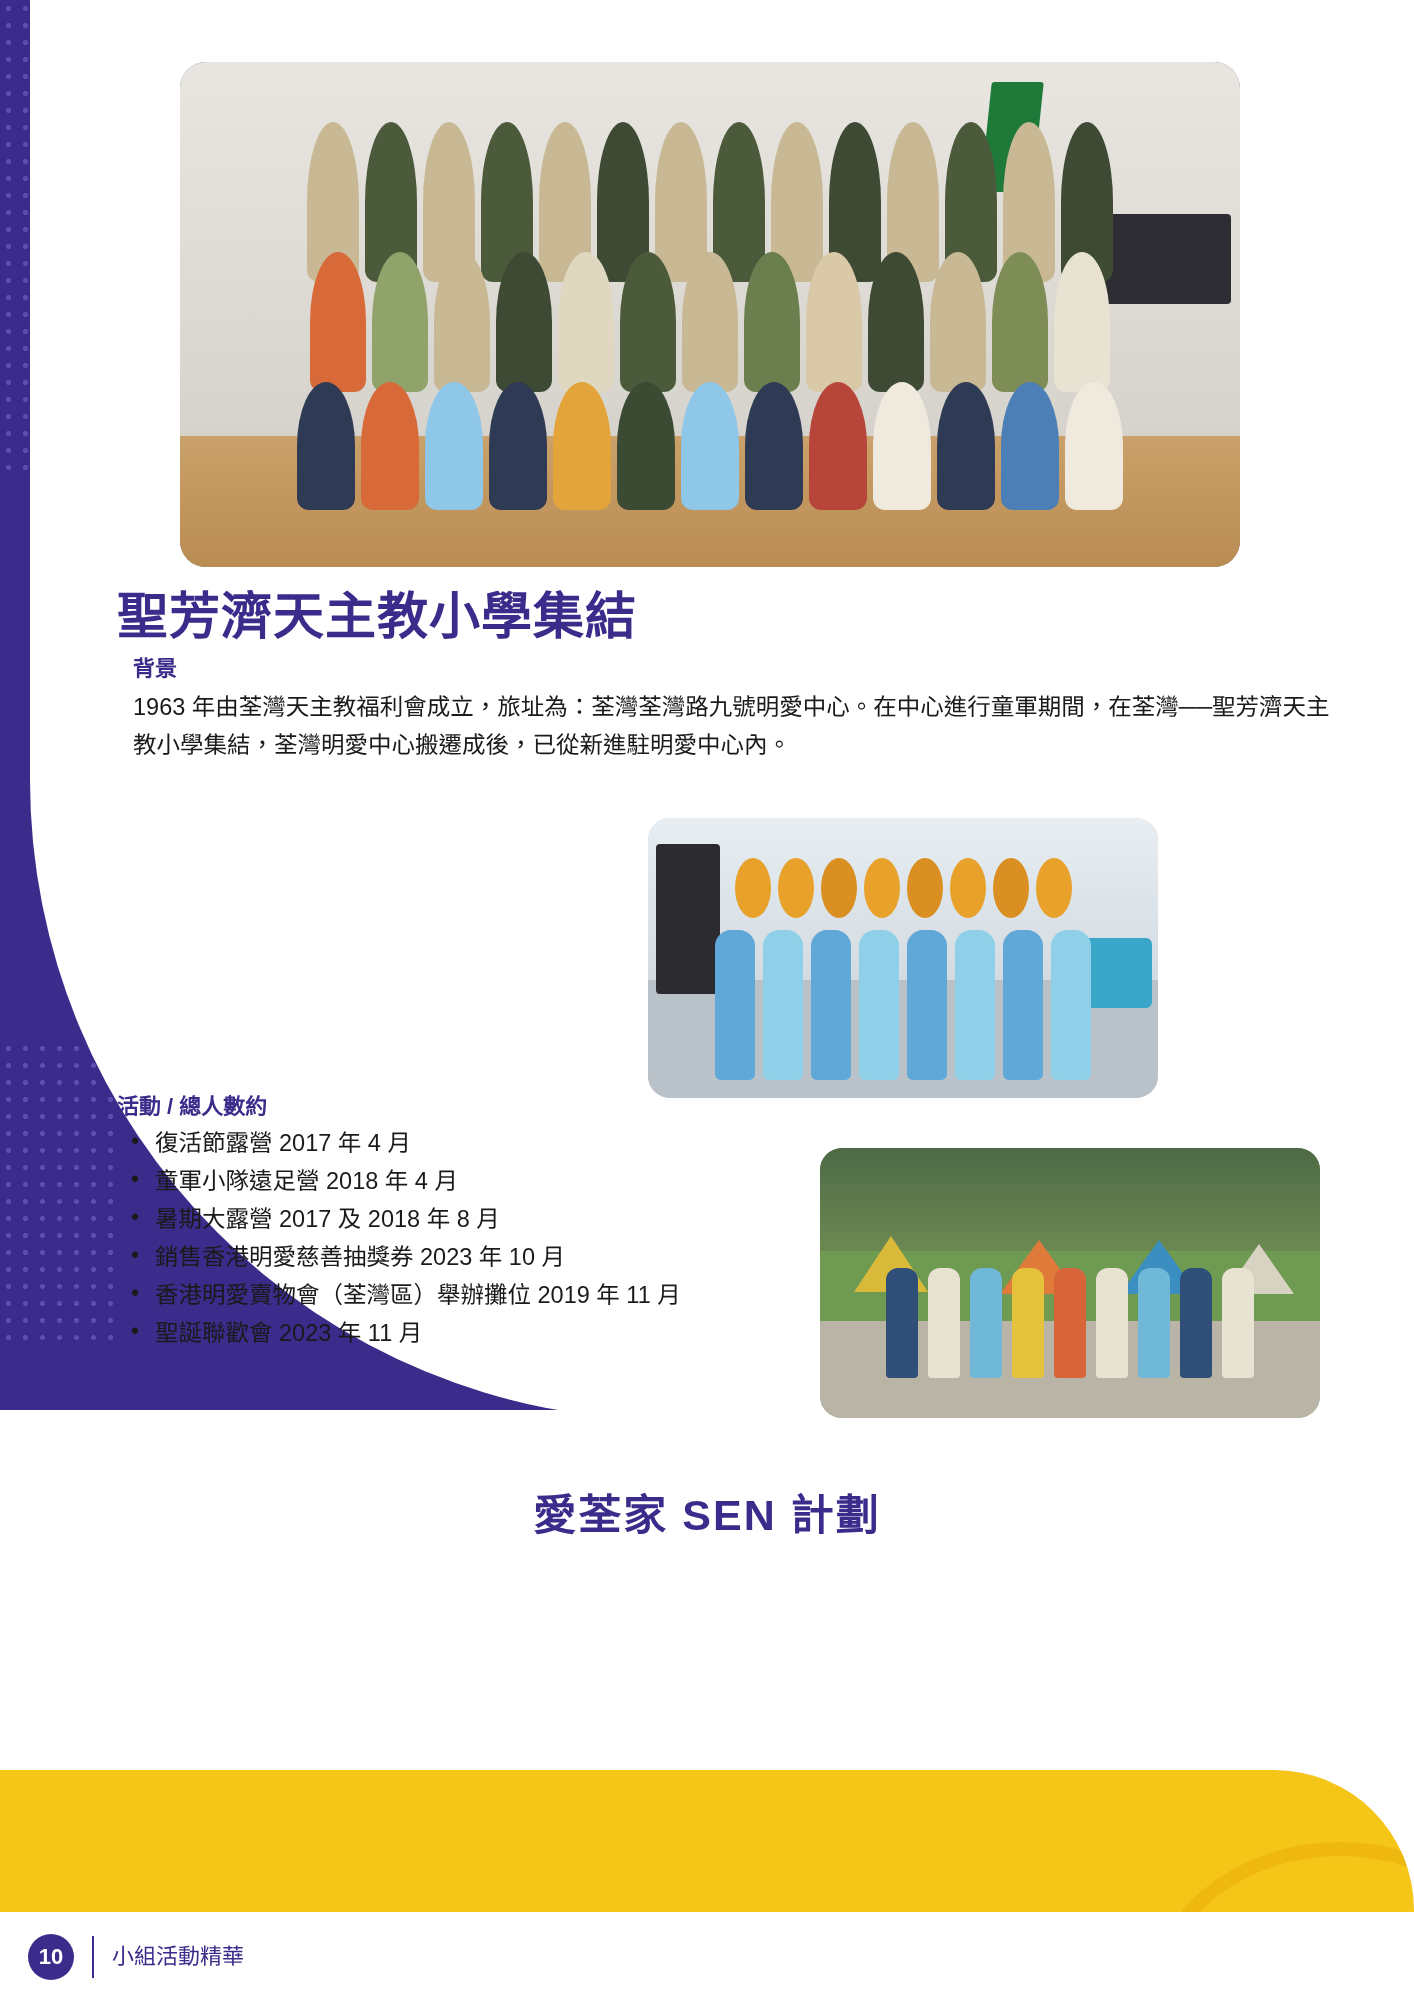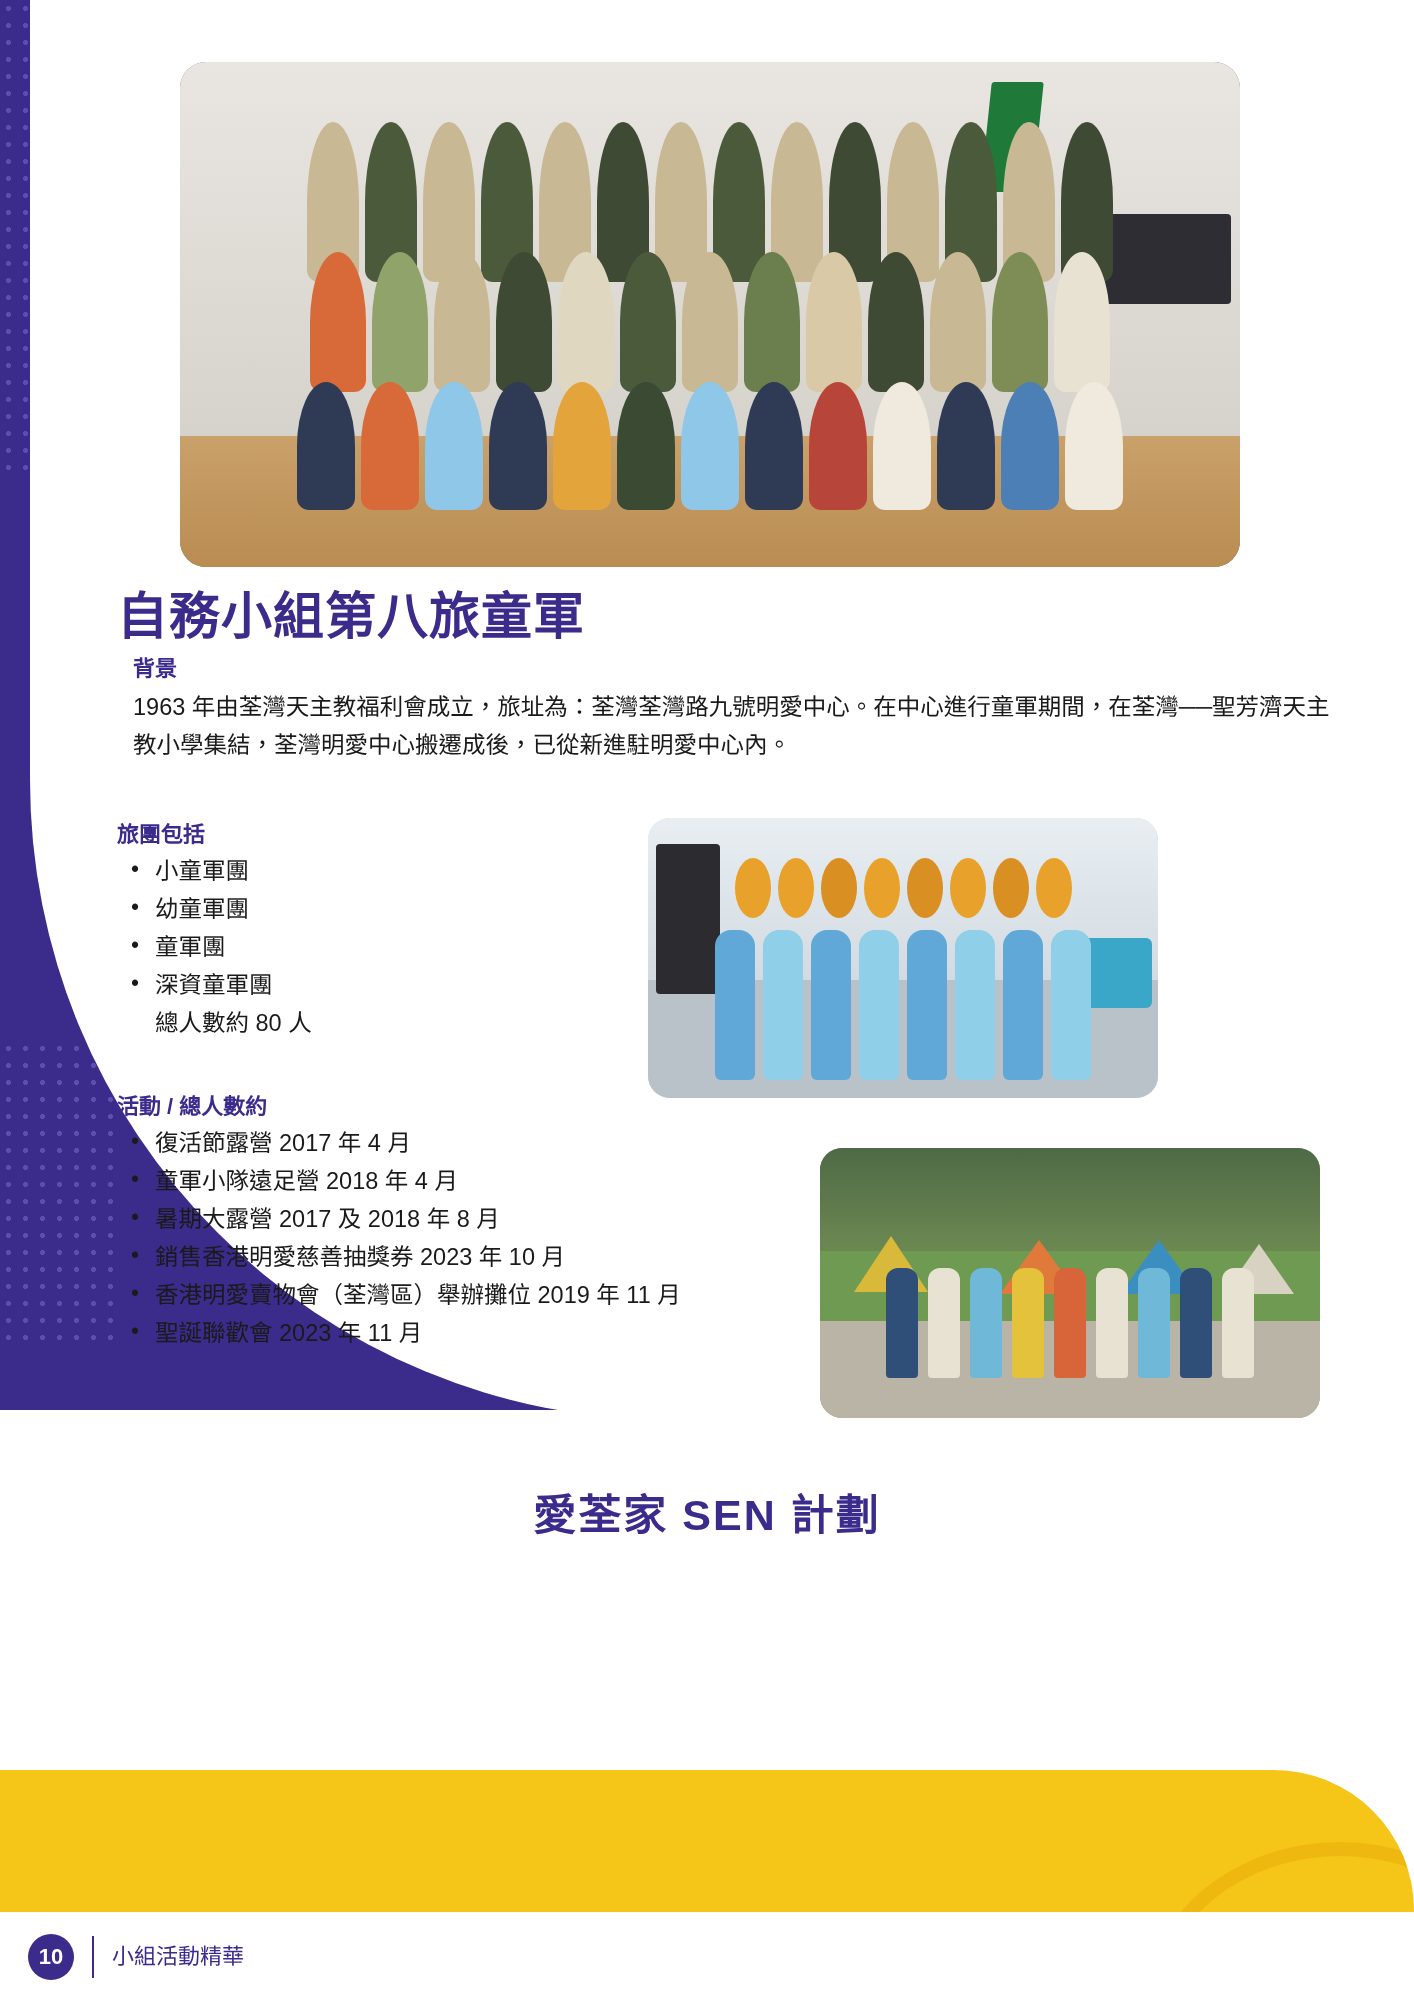--- a/index.html
+++ b/index.html
@@ -204,7 +204,7 @@
     </div>
   </div>
 
-  <h1 class="title">自務小組第八旅童軍</h1>
+  <h1 class="title">聖芳濟天主教小學集結</h1>
 
   <div class="blk" style="left:133px;top:650px;width:1220px;">
     <div class="sec-label">背景</div>

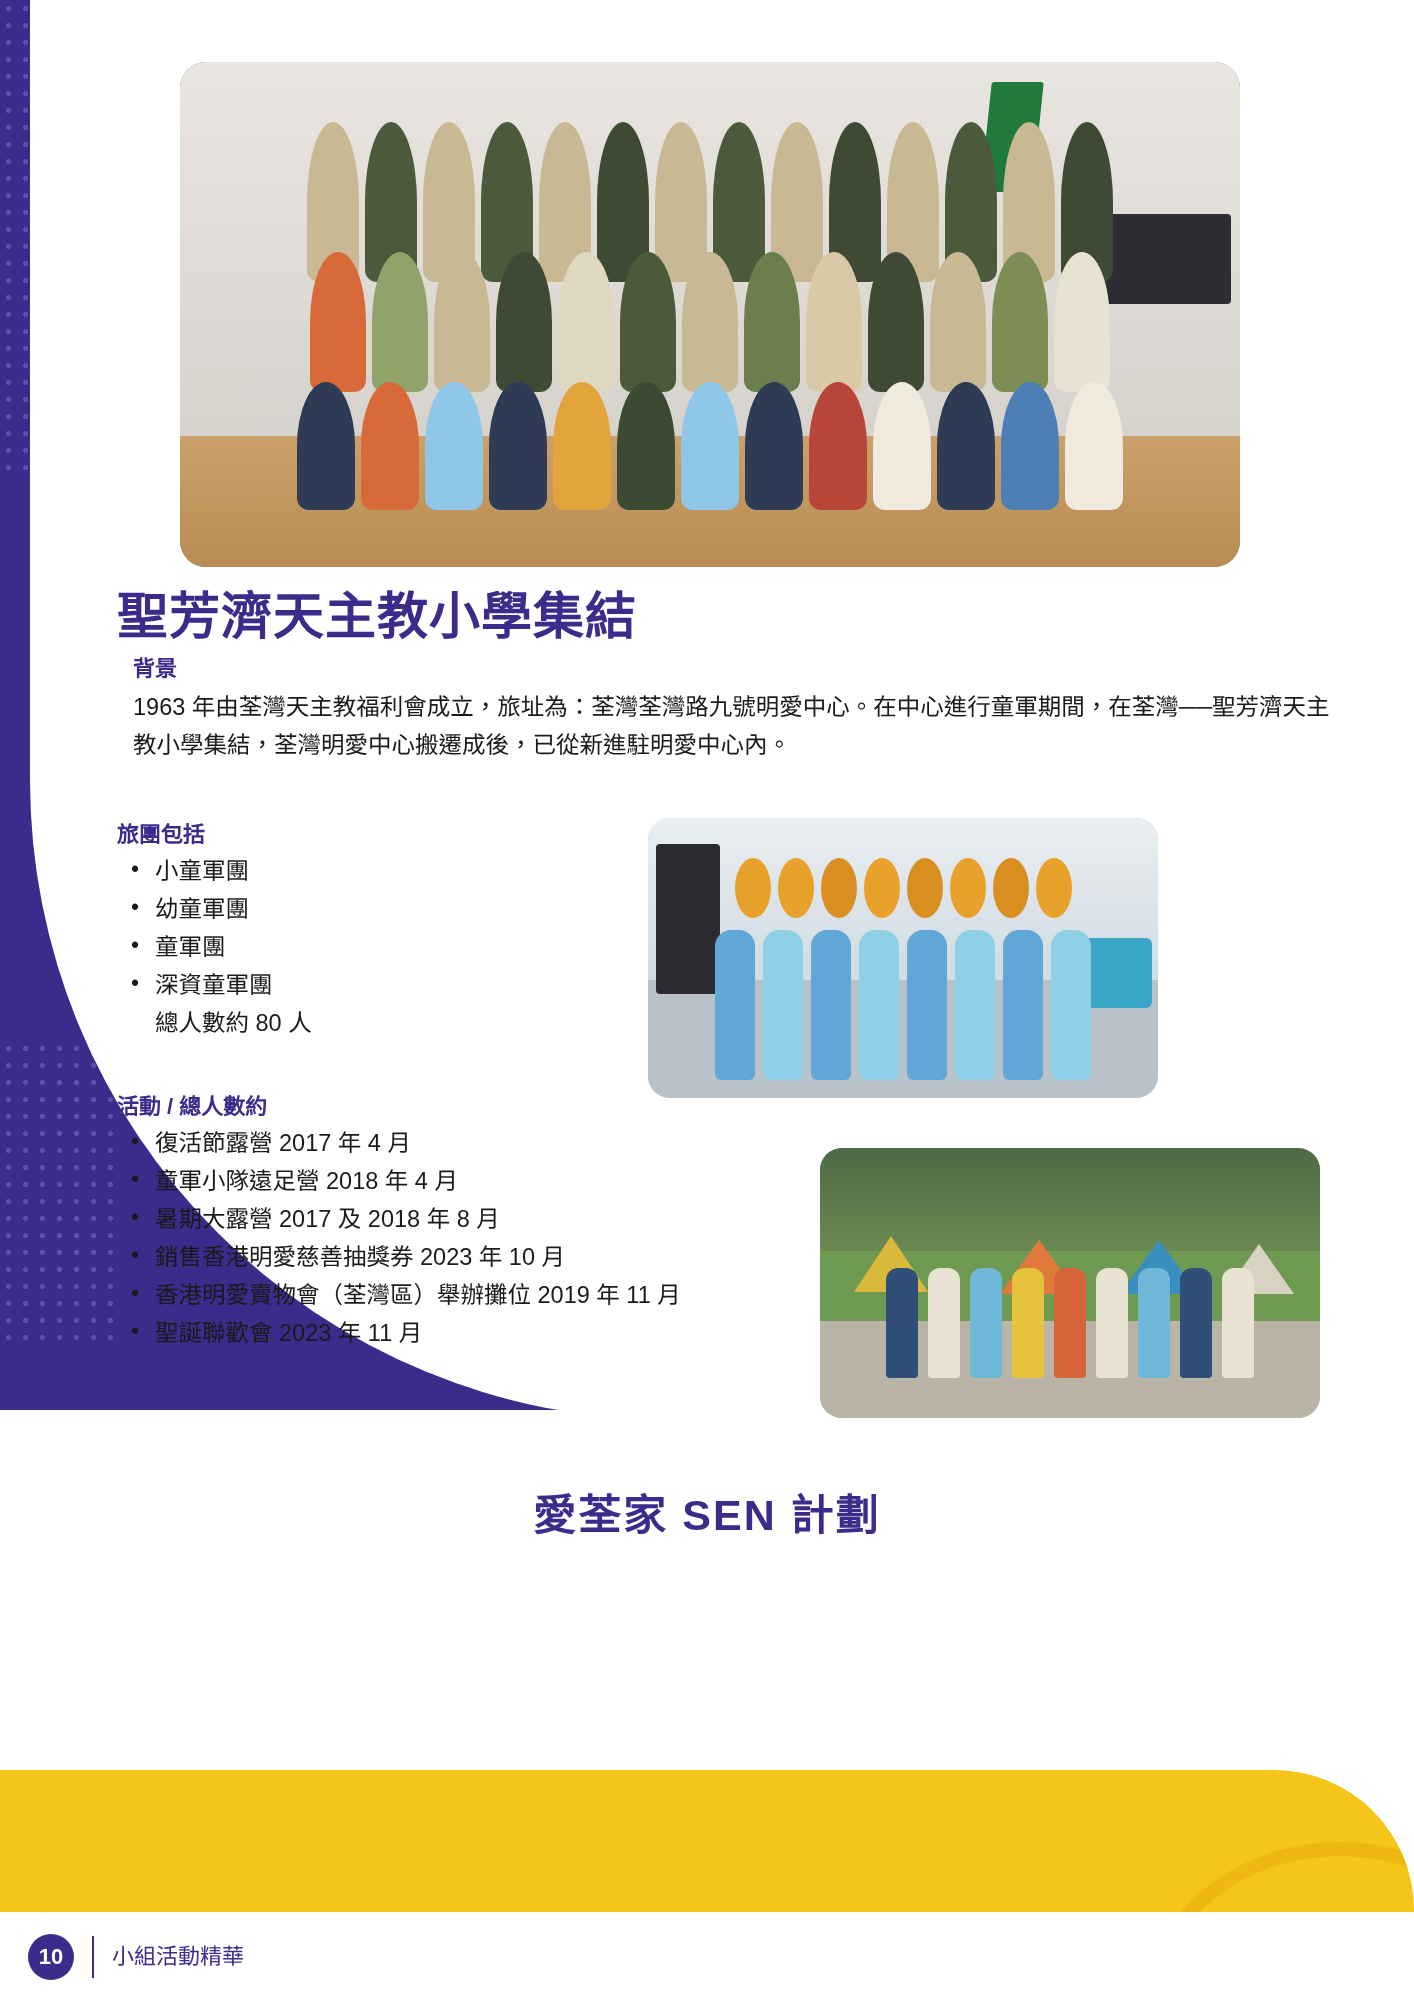--- a/index.html
+++ b/index.html
@@ -211,16 +211,6 @@
     <div class="para" style="margin-top:6px;">1963 年由荃灣天主教福利會成立，旅址為：荃灣荃灣路九號明愛中心。在中心進行童軍期間，在荃灣──聖芳濟天主教小學集結，荃灣明愛中心搬遷成後，已從新進駐明愛中心內。</div>
   </div>
 
-  <div class="blk" style="left:117px;top:816px;width:480px;">
-    <div class="sec-label">旅團包括</div>
-    <ul class="bul">
-      <li>小童軍團</li>
-      <li>幼童軍團</li>
-      <li>童軍團</li>
-      <li>深資童軍團</li>
-      <li class="nobullet">總人數約 80 人</li>
-    </ul>
-  </div>
 
   <div class="photo2">
     <div style="position:absolute;left:0;top:0;width:100%;height:58%;background:linear-gradient(#e8eef2,#d3dbe1);"></div>

